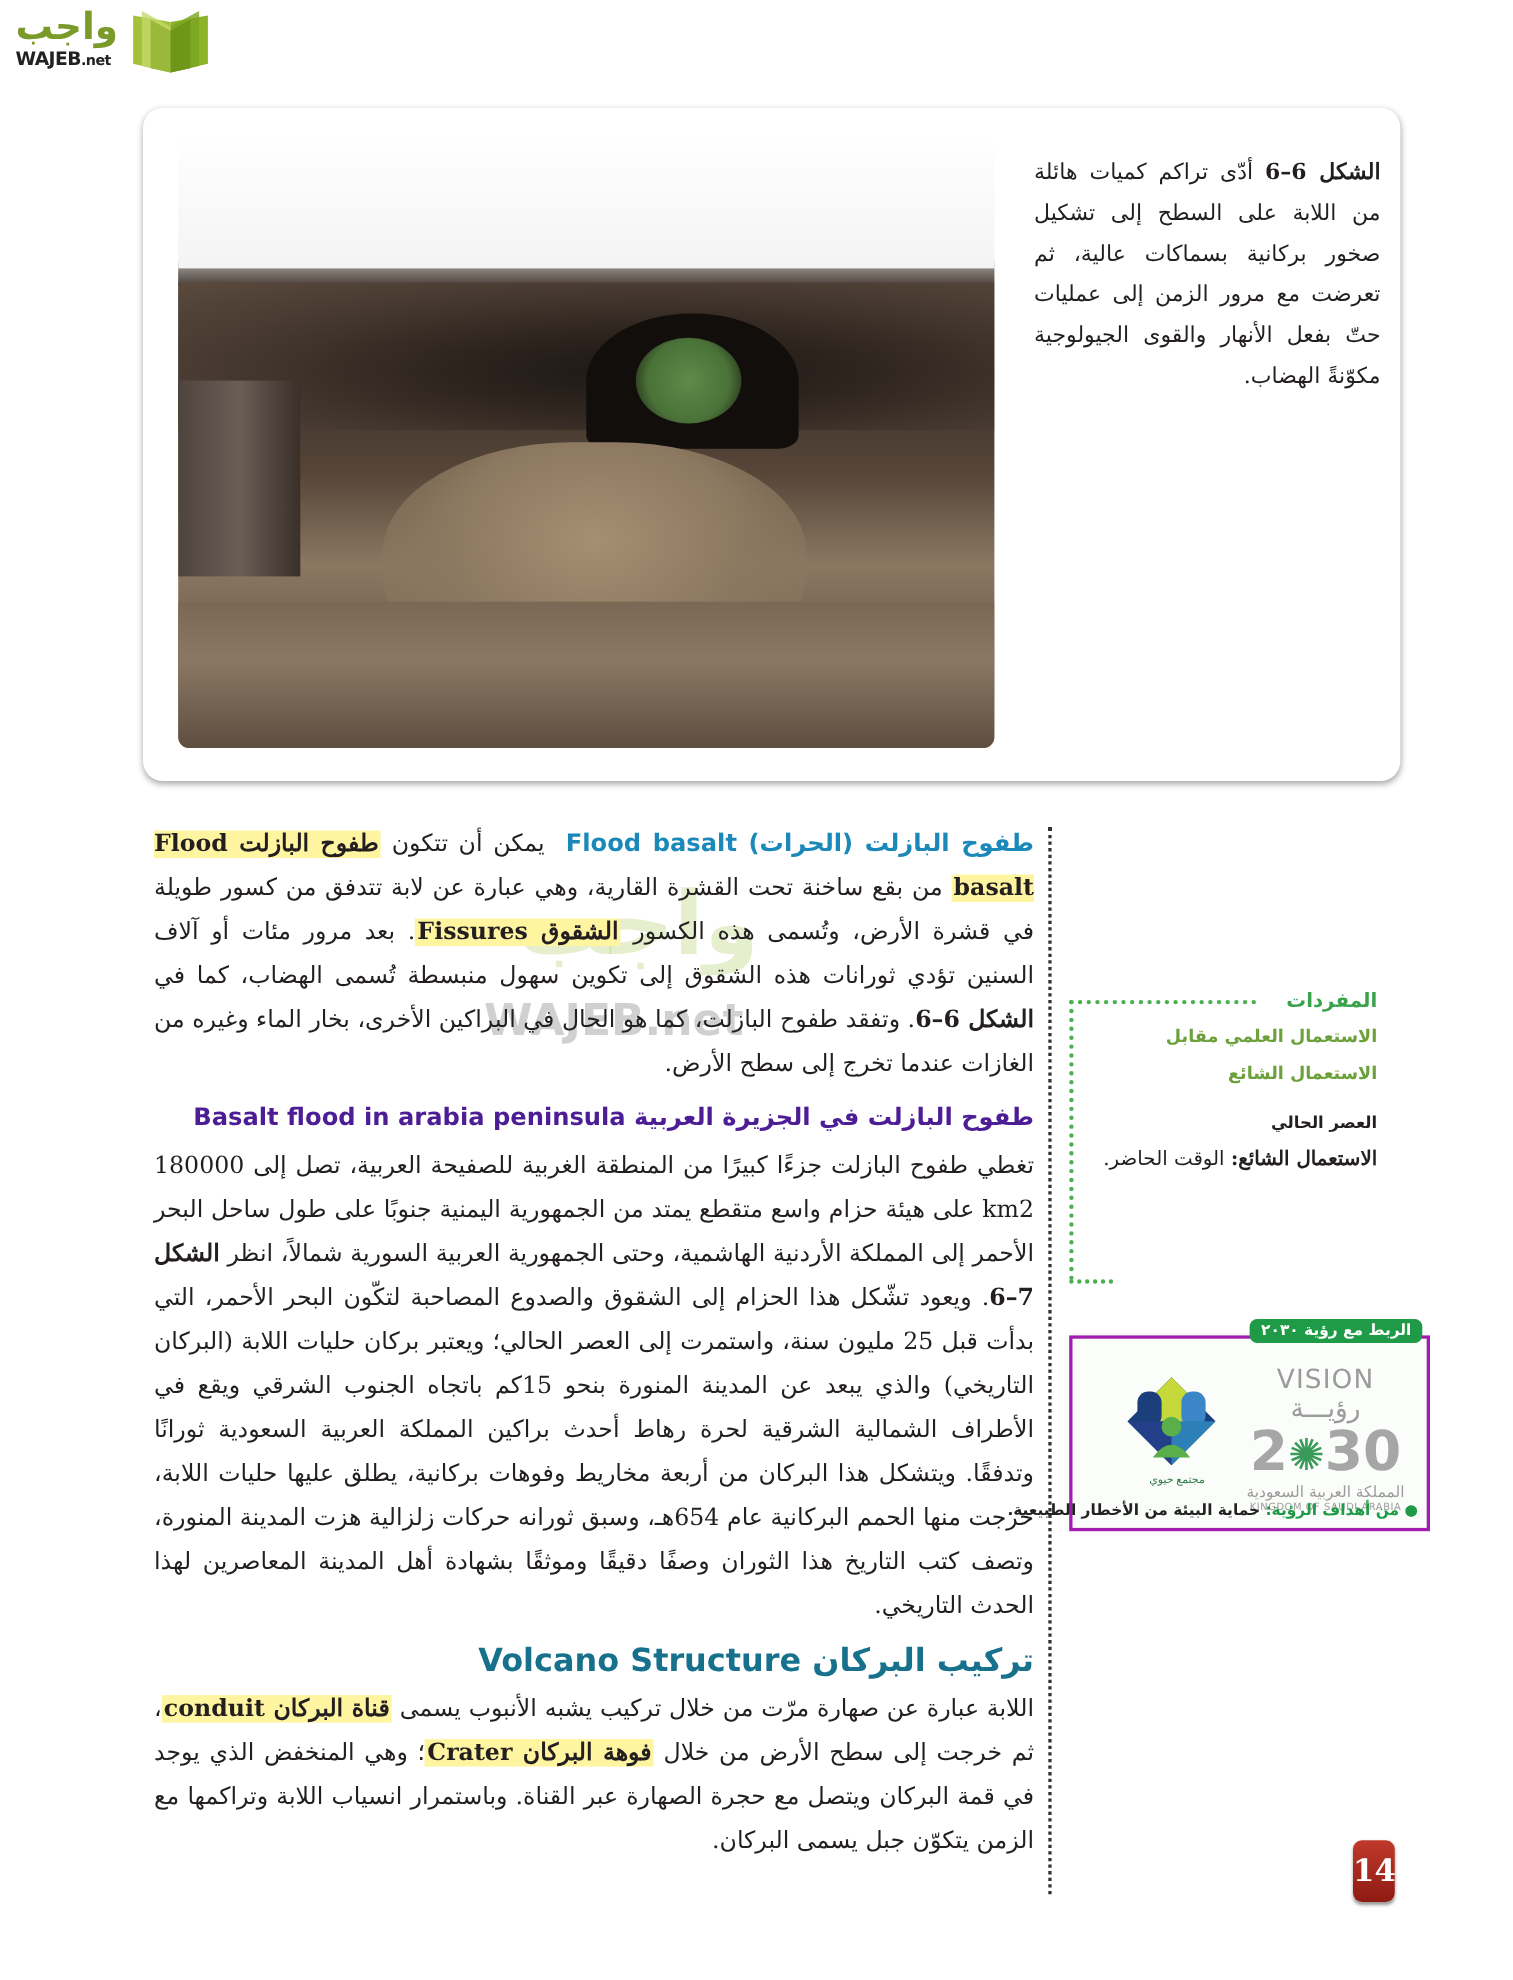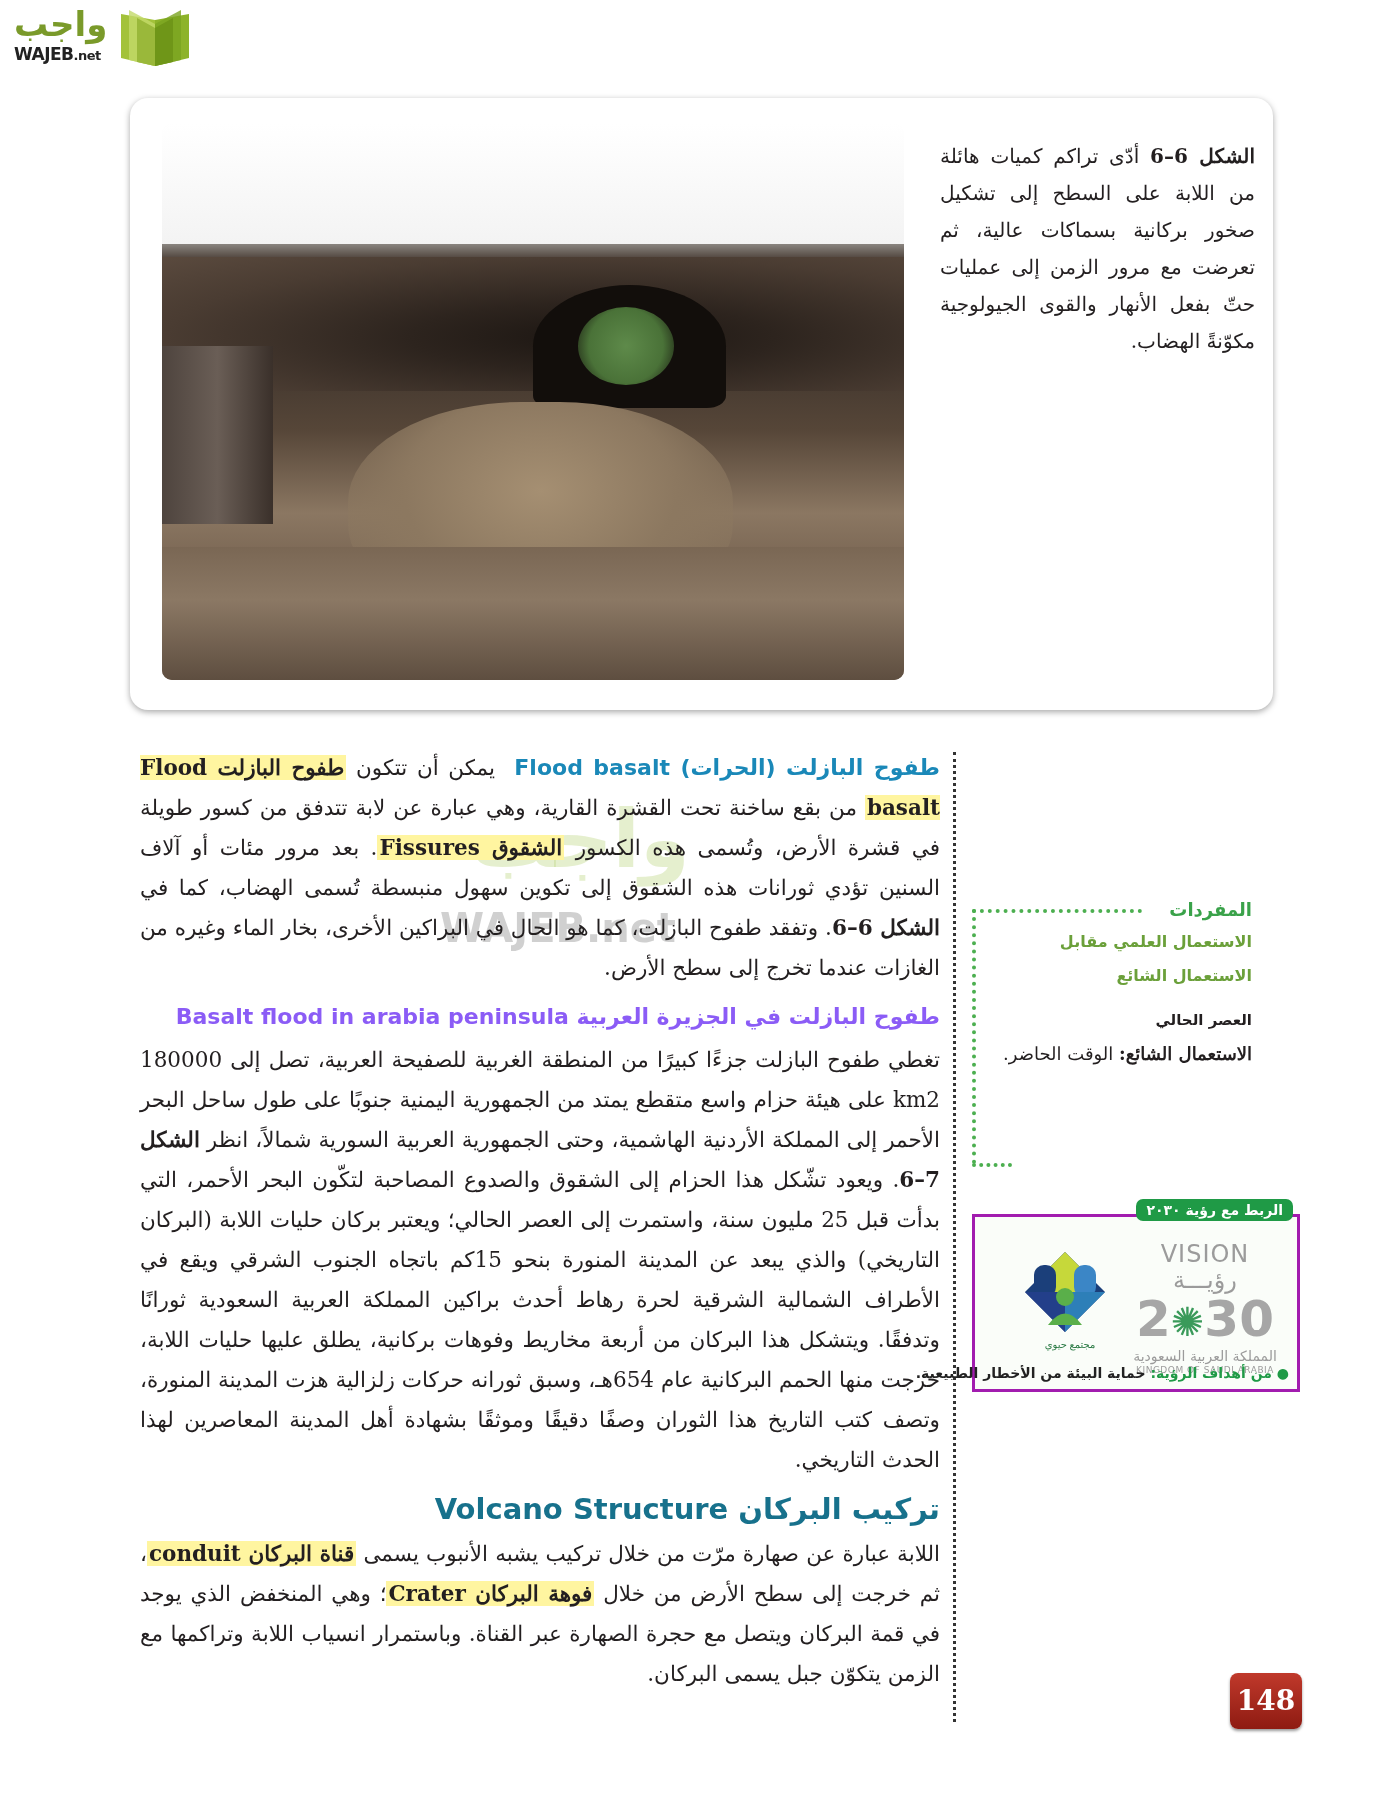--- a/index.html
+++ b/index.html
@@ -39,7 +39,7 @@
   .para { margin:0; }
   .hl { background:#fff5a0; font-weight:bold; padding:0 2px; }
   .head-blue { color:#1a88b8; font-weight:bold; font-family:"DejaVu Sans", sans-serif; font-size:22px; }
-  .head-red { color:#8b5cf6; font-weight:bold; font-family:"DejaVu Sans", sans-serif; font-size:22px; line-height:46px; margin:6px 0 0 0; }
+  .head-red { color:#4c1d95; font-weight:bold; font-family:"DejaVu Sans", sans-serif; font-size:22px; line-height:46px; margin:6px 0 0 0; }
   .head-teal { color:#17718c; font-weight:bold; font-family:"DejaVu Sans", sans-serif; font-size:29px; line-height:50px; margin:4px 0 0 0; }
 
   .dotted-rule { left:953px; top:752px; width:0; height:970px; border-left:3px dotted #333; }

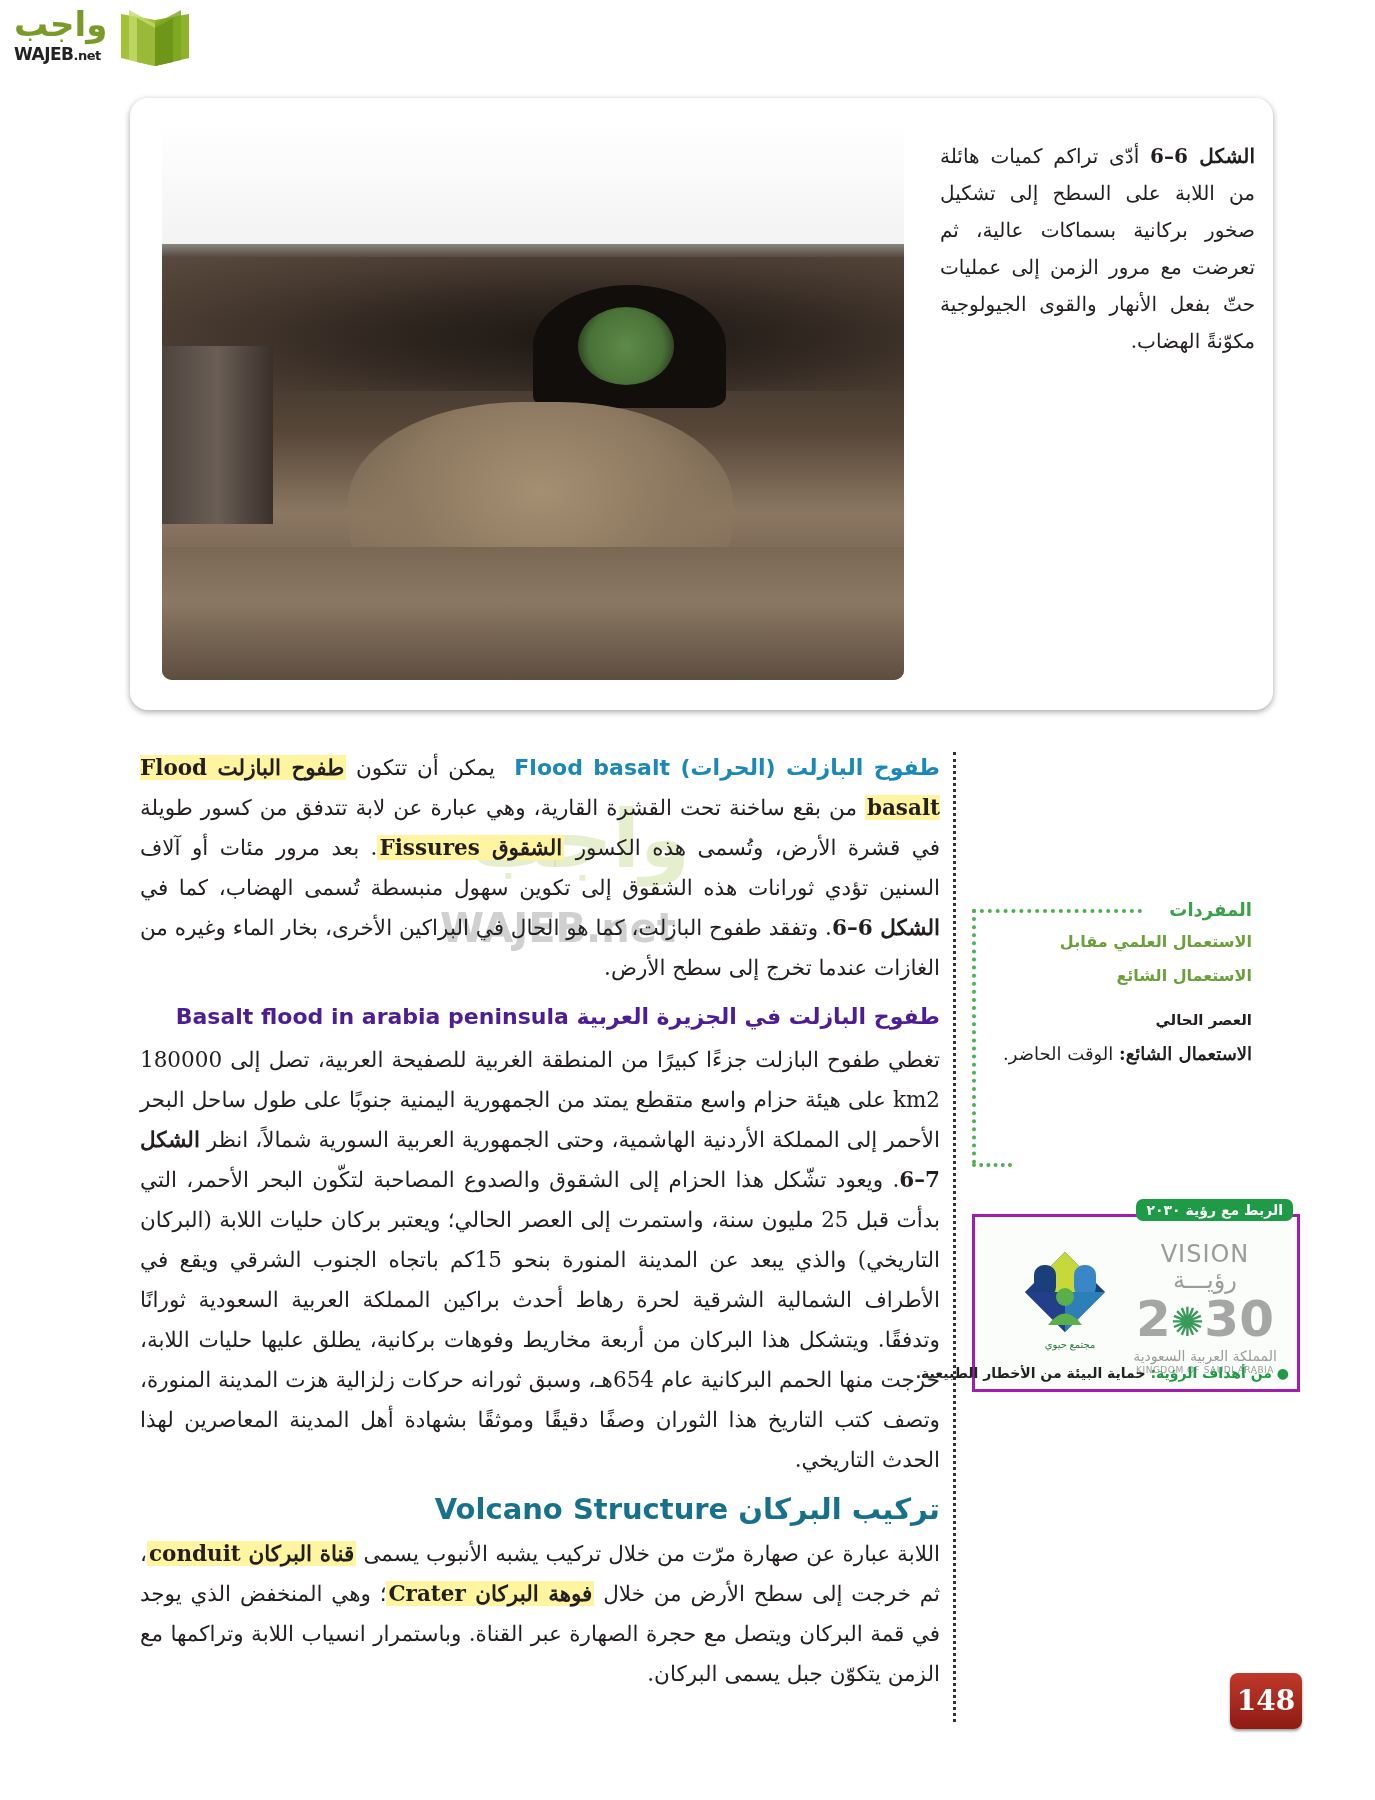--- a/index.html
+++ b/index.html
@@ -75,7 +75,7 @@
   .vision-goal .dot { color:#1f9a46; }
 
   
-  .page-num { left:1230px; top:1673px; width:72px; height:56px; border-radius:8px; background:linear-gradient(#c0392b,#8e1b12);
+  .page-num { left:1230px; top:1673px; width:38px; height:56px; border-radius:8px; background:linear-gradient(#c0392b,#8e1b12);
               color:#fff; font-family:"DejaVu Serif", serif; font-weight:bold; font-size:28px; text-align:center; line-height:56px;
               box-shadow:0 2px 3px rgba(0,0,0,0.4); }
 

